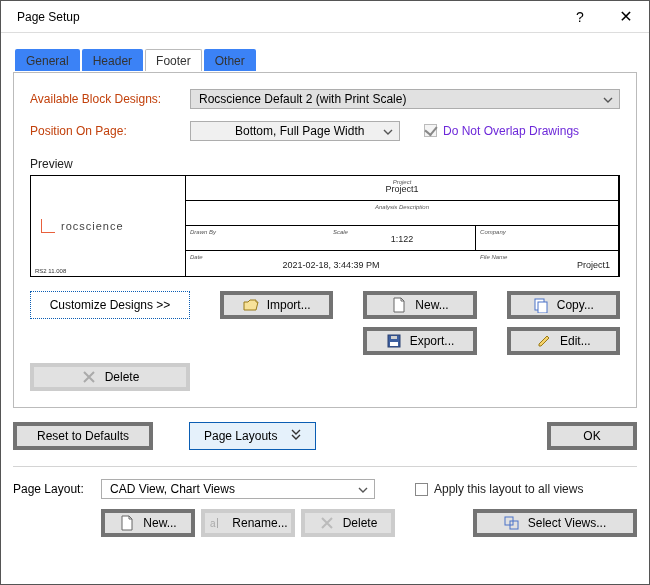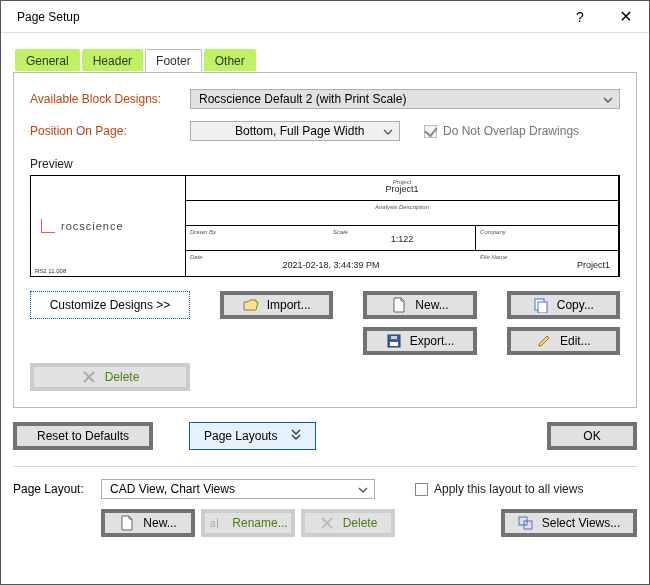--- a/index.html
+++ b/index.html
@@ -30,7 +30,7 @@
   .tabstrip { position: relative; height: 24px; margin-top: 6px; }
   .tabstrip .baseline { position: absolute; left:0; right:0; bottom:0; height:1px; background:#bbb; }
   .tabstrip .tabs { display:flex; gap:2px; position:relative; z-index:2; padding-left: 2px;}
-  .tab { padding: 4px 10px 3px 10px; border:1px solid transparent; border-bottom:none; background:#bef264; color:#333; border-radius: 2px 2px 0 0;}
+  .tab { padding: 4px 10px 3px 10px; border:1px solid transparent; border-bottom:none; background:#3b82f6; color:#333; border-radius: 2px 2px 0 0;}
   .tab.active { border-color:#bbb; background:#fff; }
   .tab.active::after { content:""; position:absolute;}
   

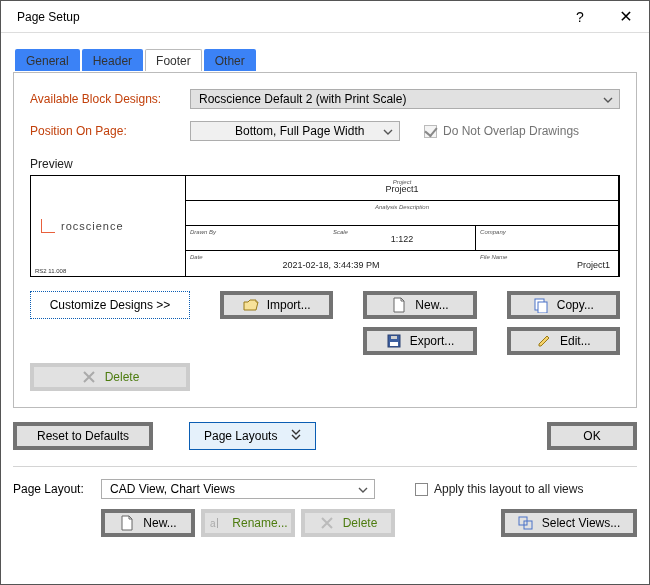--- a/index.html
+++ b/index.html
@@ -48,7 +48,7 @@
   .chev.dark svg path { stroke:#555; }
 
   .posrow .select { flex: 0 0 210px; padding-left: 44px;}
-  .posrow .chk-row { margin-left: 24px; display:flex; align-items:flex-end; color:#737373; }
+  .posrow .chk-row { margin-left: 24px; display:flex; align-items:flex-start; color:#6d28d9; }
   .chkbox { width:13px; height:13px; border:1px solid #888; margin-right:6px; background:#fff; display:inline-block; position:relative;}
   .chkbox.disabled { border-color:#bbb; background:#f4f4f4;}
   .chkbox.checked::after { content:""; position:absolute; left:2px; top:-1px; width:6px; height:9px; border:solid #222; transform:rotate(40deg); border-width: 0 2px 2px 0; }

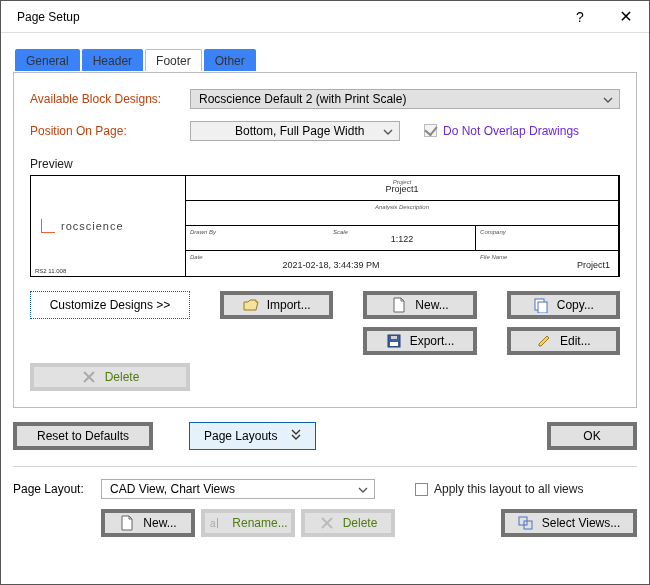--- a/index.html
+++ b/index.html
@@ -78,7 +78,7 @@
   .btn-grid { display:grid; grid-template-columns: 160px 1fr 1fr 1fr; column-gap: 30px; row-gap: 8px; margin-top: 14px;}
   .btn { height:28px; border:4px solid #737373; background:#e1e1e1; display:flex; align-items:center; justify-content:center; gap:8px; font-size:12px;}
   .btn.primary { border:1px dotted #0a5db3; background:#fff; color:#000;}
-  .btn.disabled { color:#4d7c0f; border-color:#ccc;}
+  .btn.disabled { color:#000000; border-color:#ccc;}
   .icon { width:16px; height:16px; display:inline-flex; align-items:center; justify-content:center; }
 
   

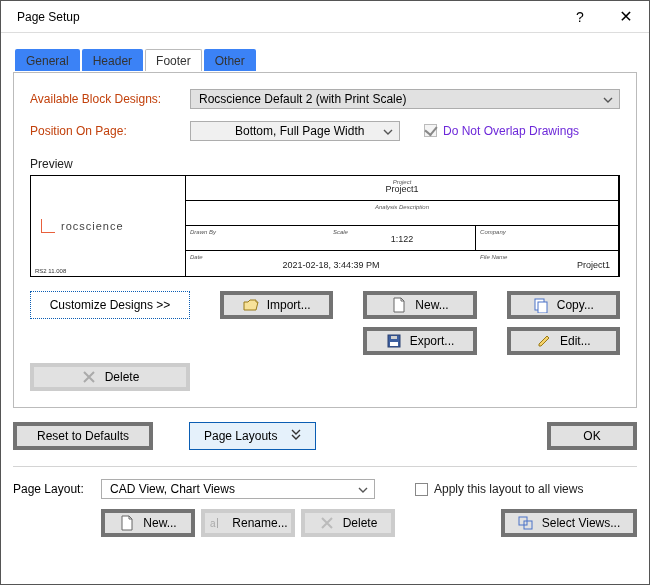--- a/index.html
+++ b/index.html
@@ -94,7 +94,7 @@
   .apply-row { margin-left: 40px; display:flex; align-items:center; color:#222;}
   .pl-btns { display:flex; gap:6px; margin-top: 10px; padding-left: 88px;}
   .pl-btns .btn { width: 94px; }
-  .pl-btns .btn.sv { width:136px; margin-left:auto;}
+  .pl-btns .btn.sv { width:164px; margin-left:auto;}
   .pl-wrap { display:flex;}
 </style>
 </head>

